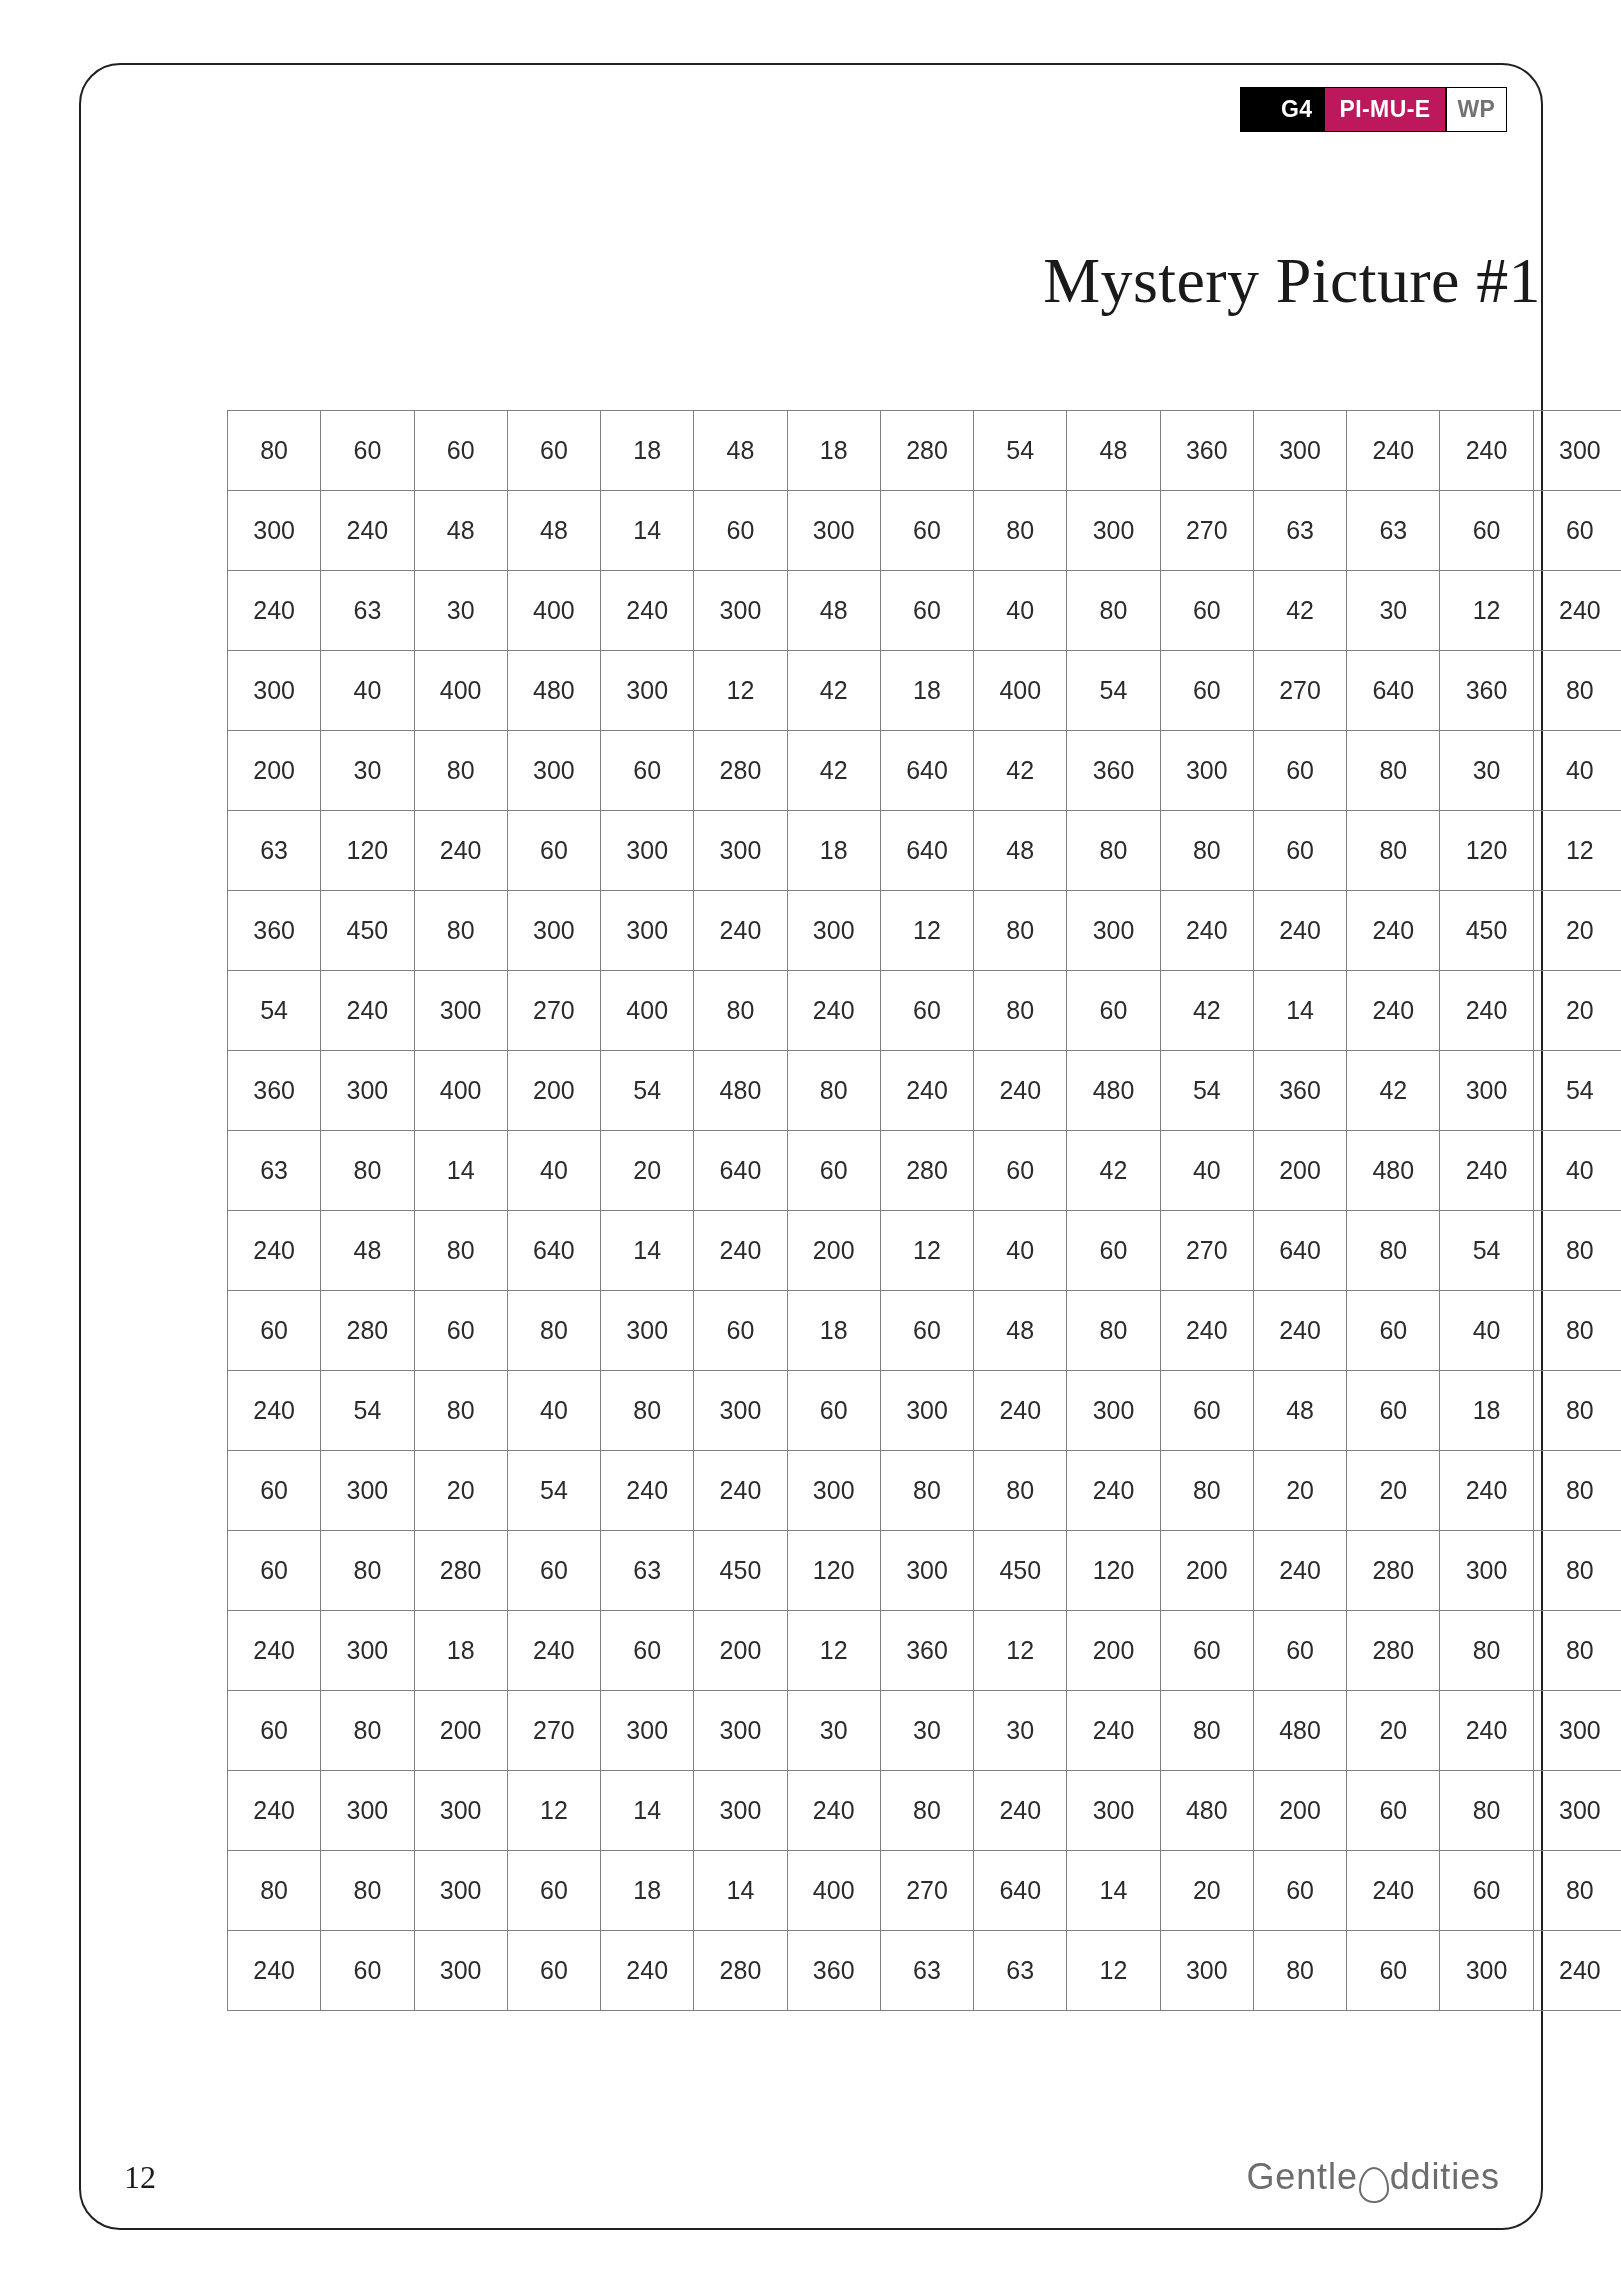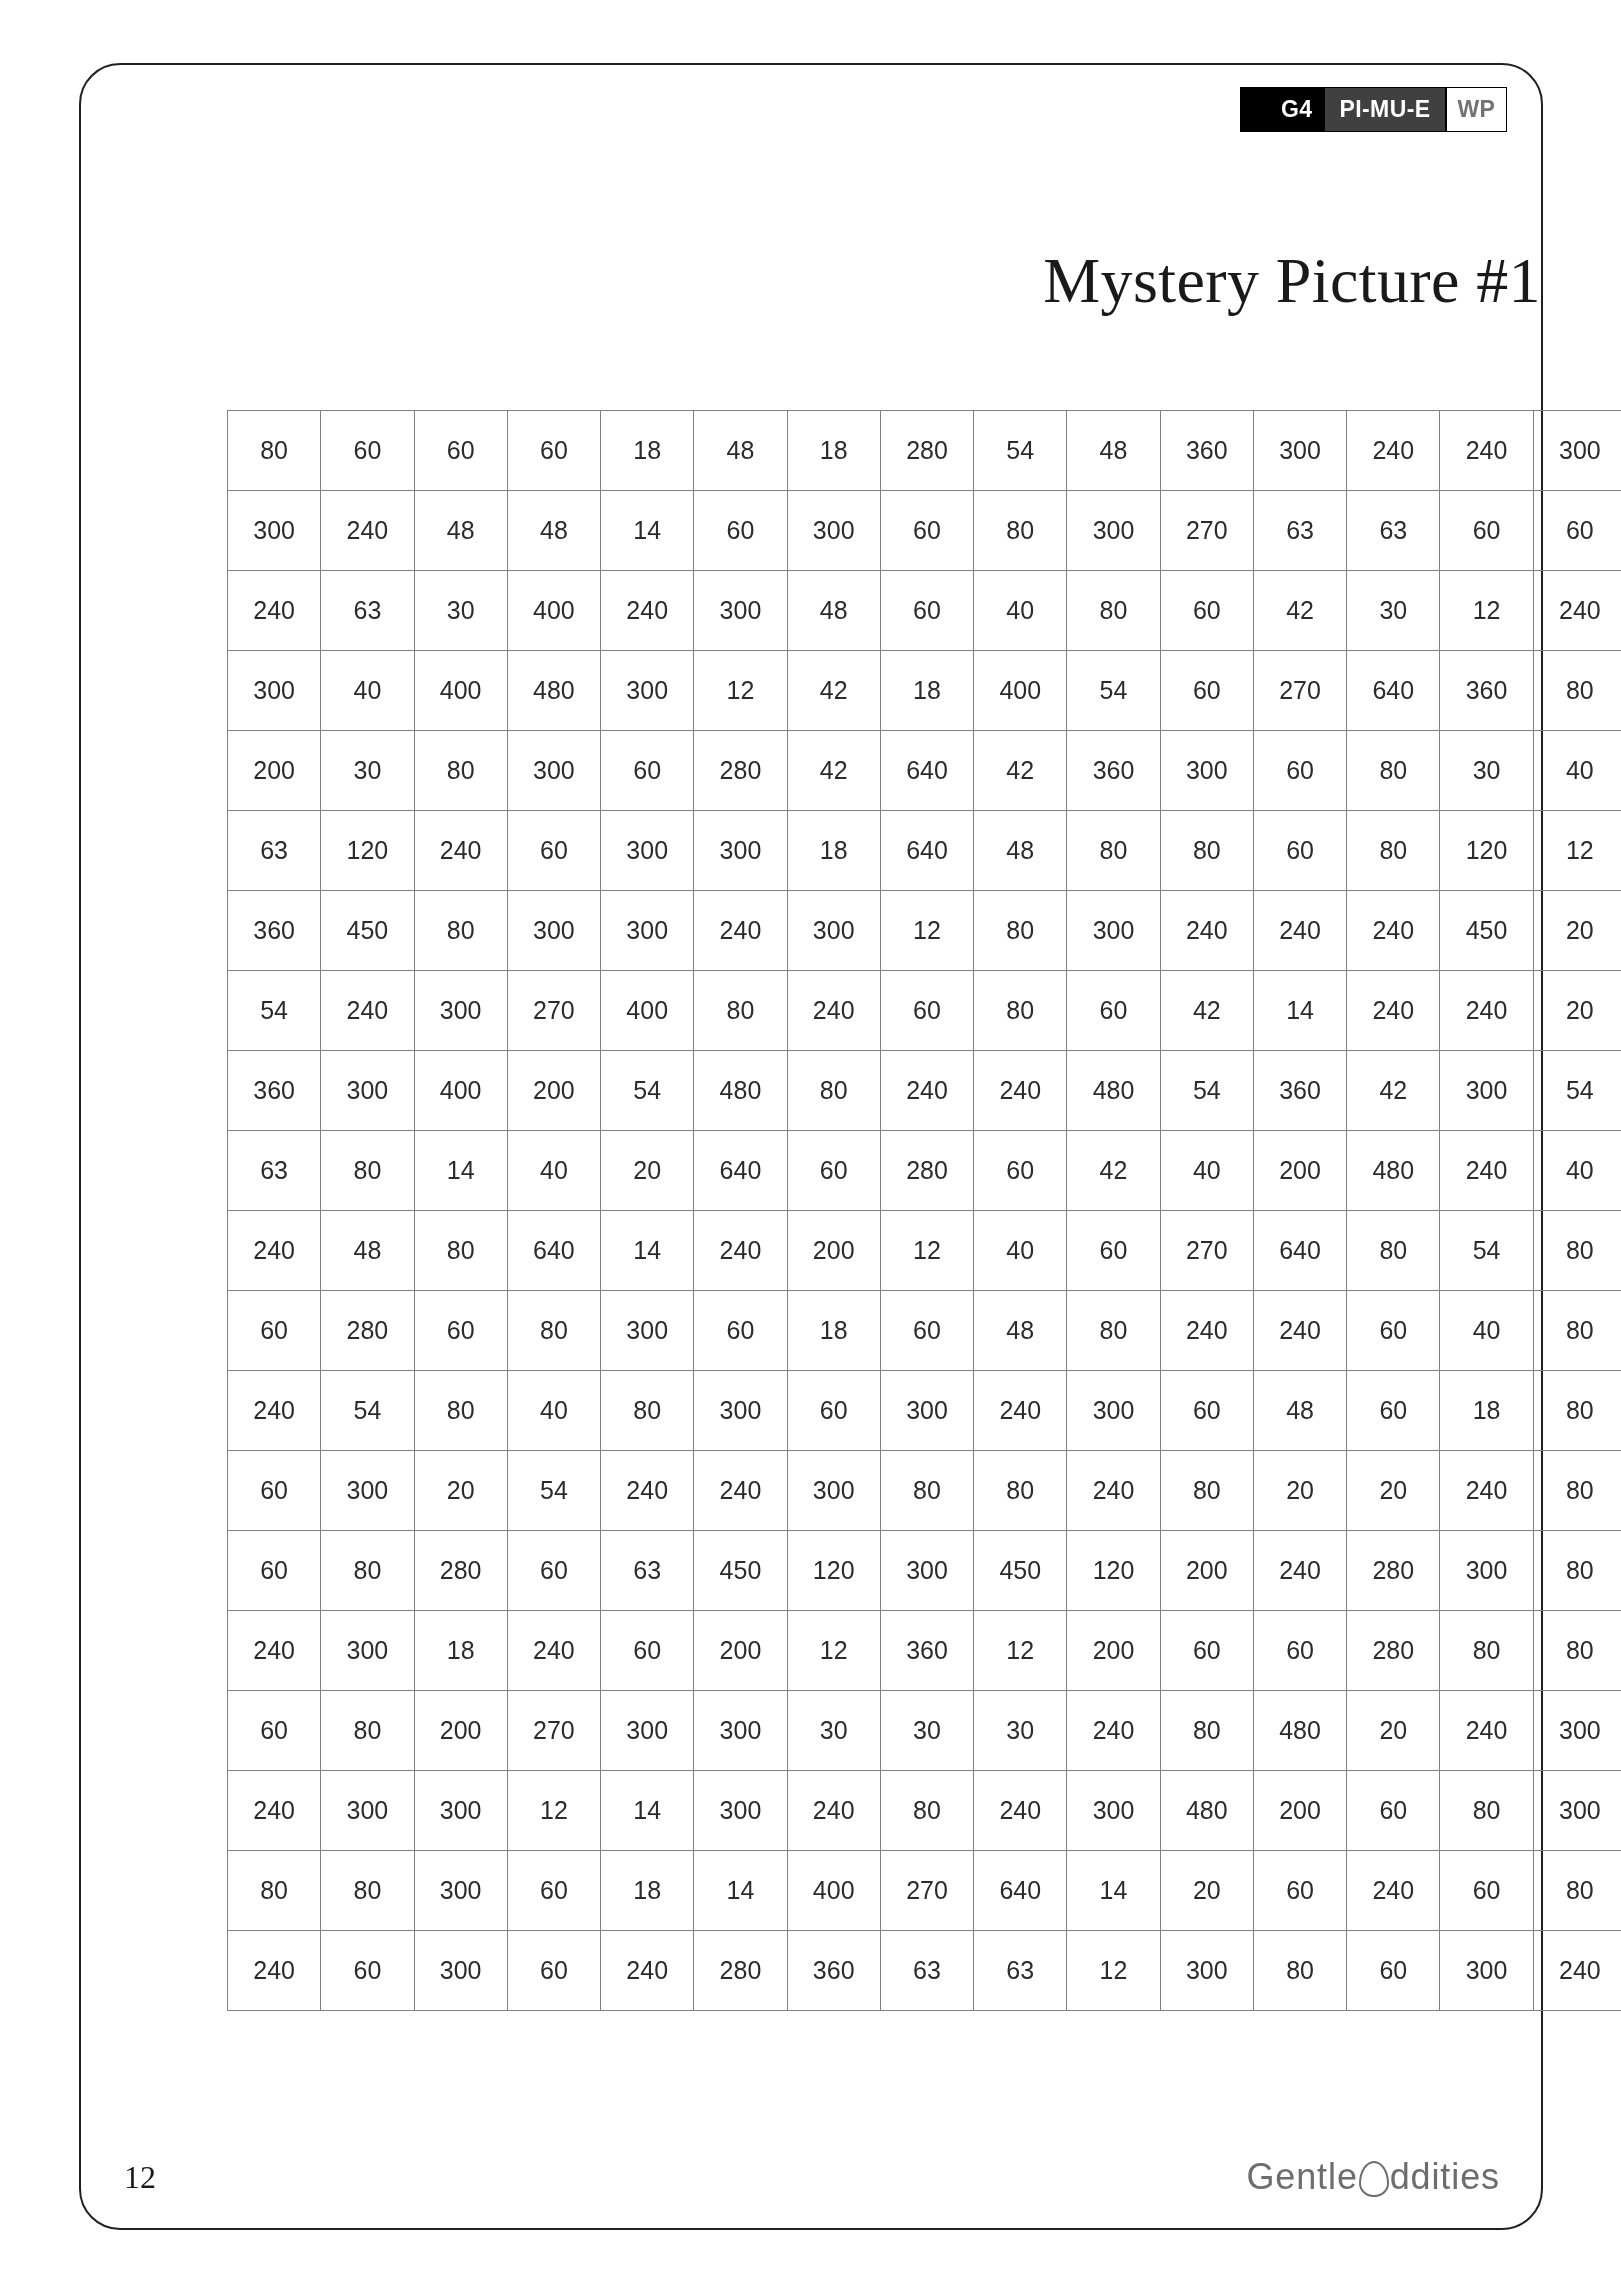--- a/index.html
+++ b/index.html
@@ -81,7 +81,7 @@
     color: #737373;
   }
   .tag.mid {
-    background: #404040;
+    background: #be185d;
     color: #ffffff;
     padding: 0 14.3px;
   }

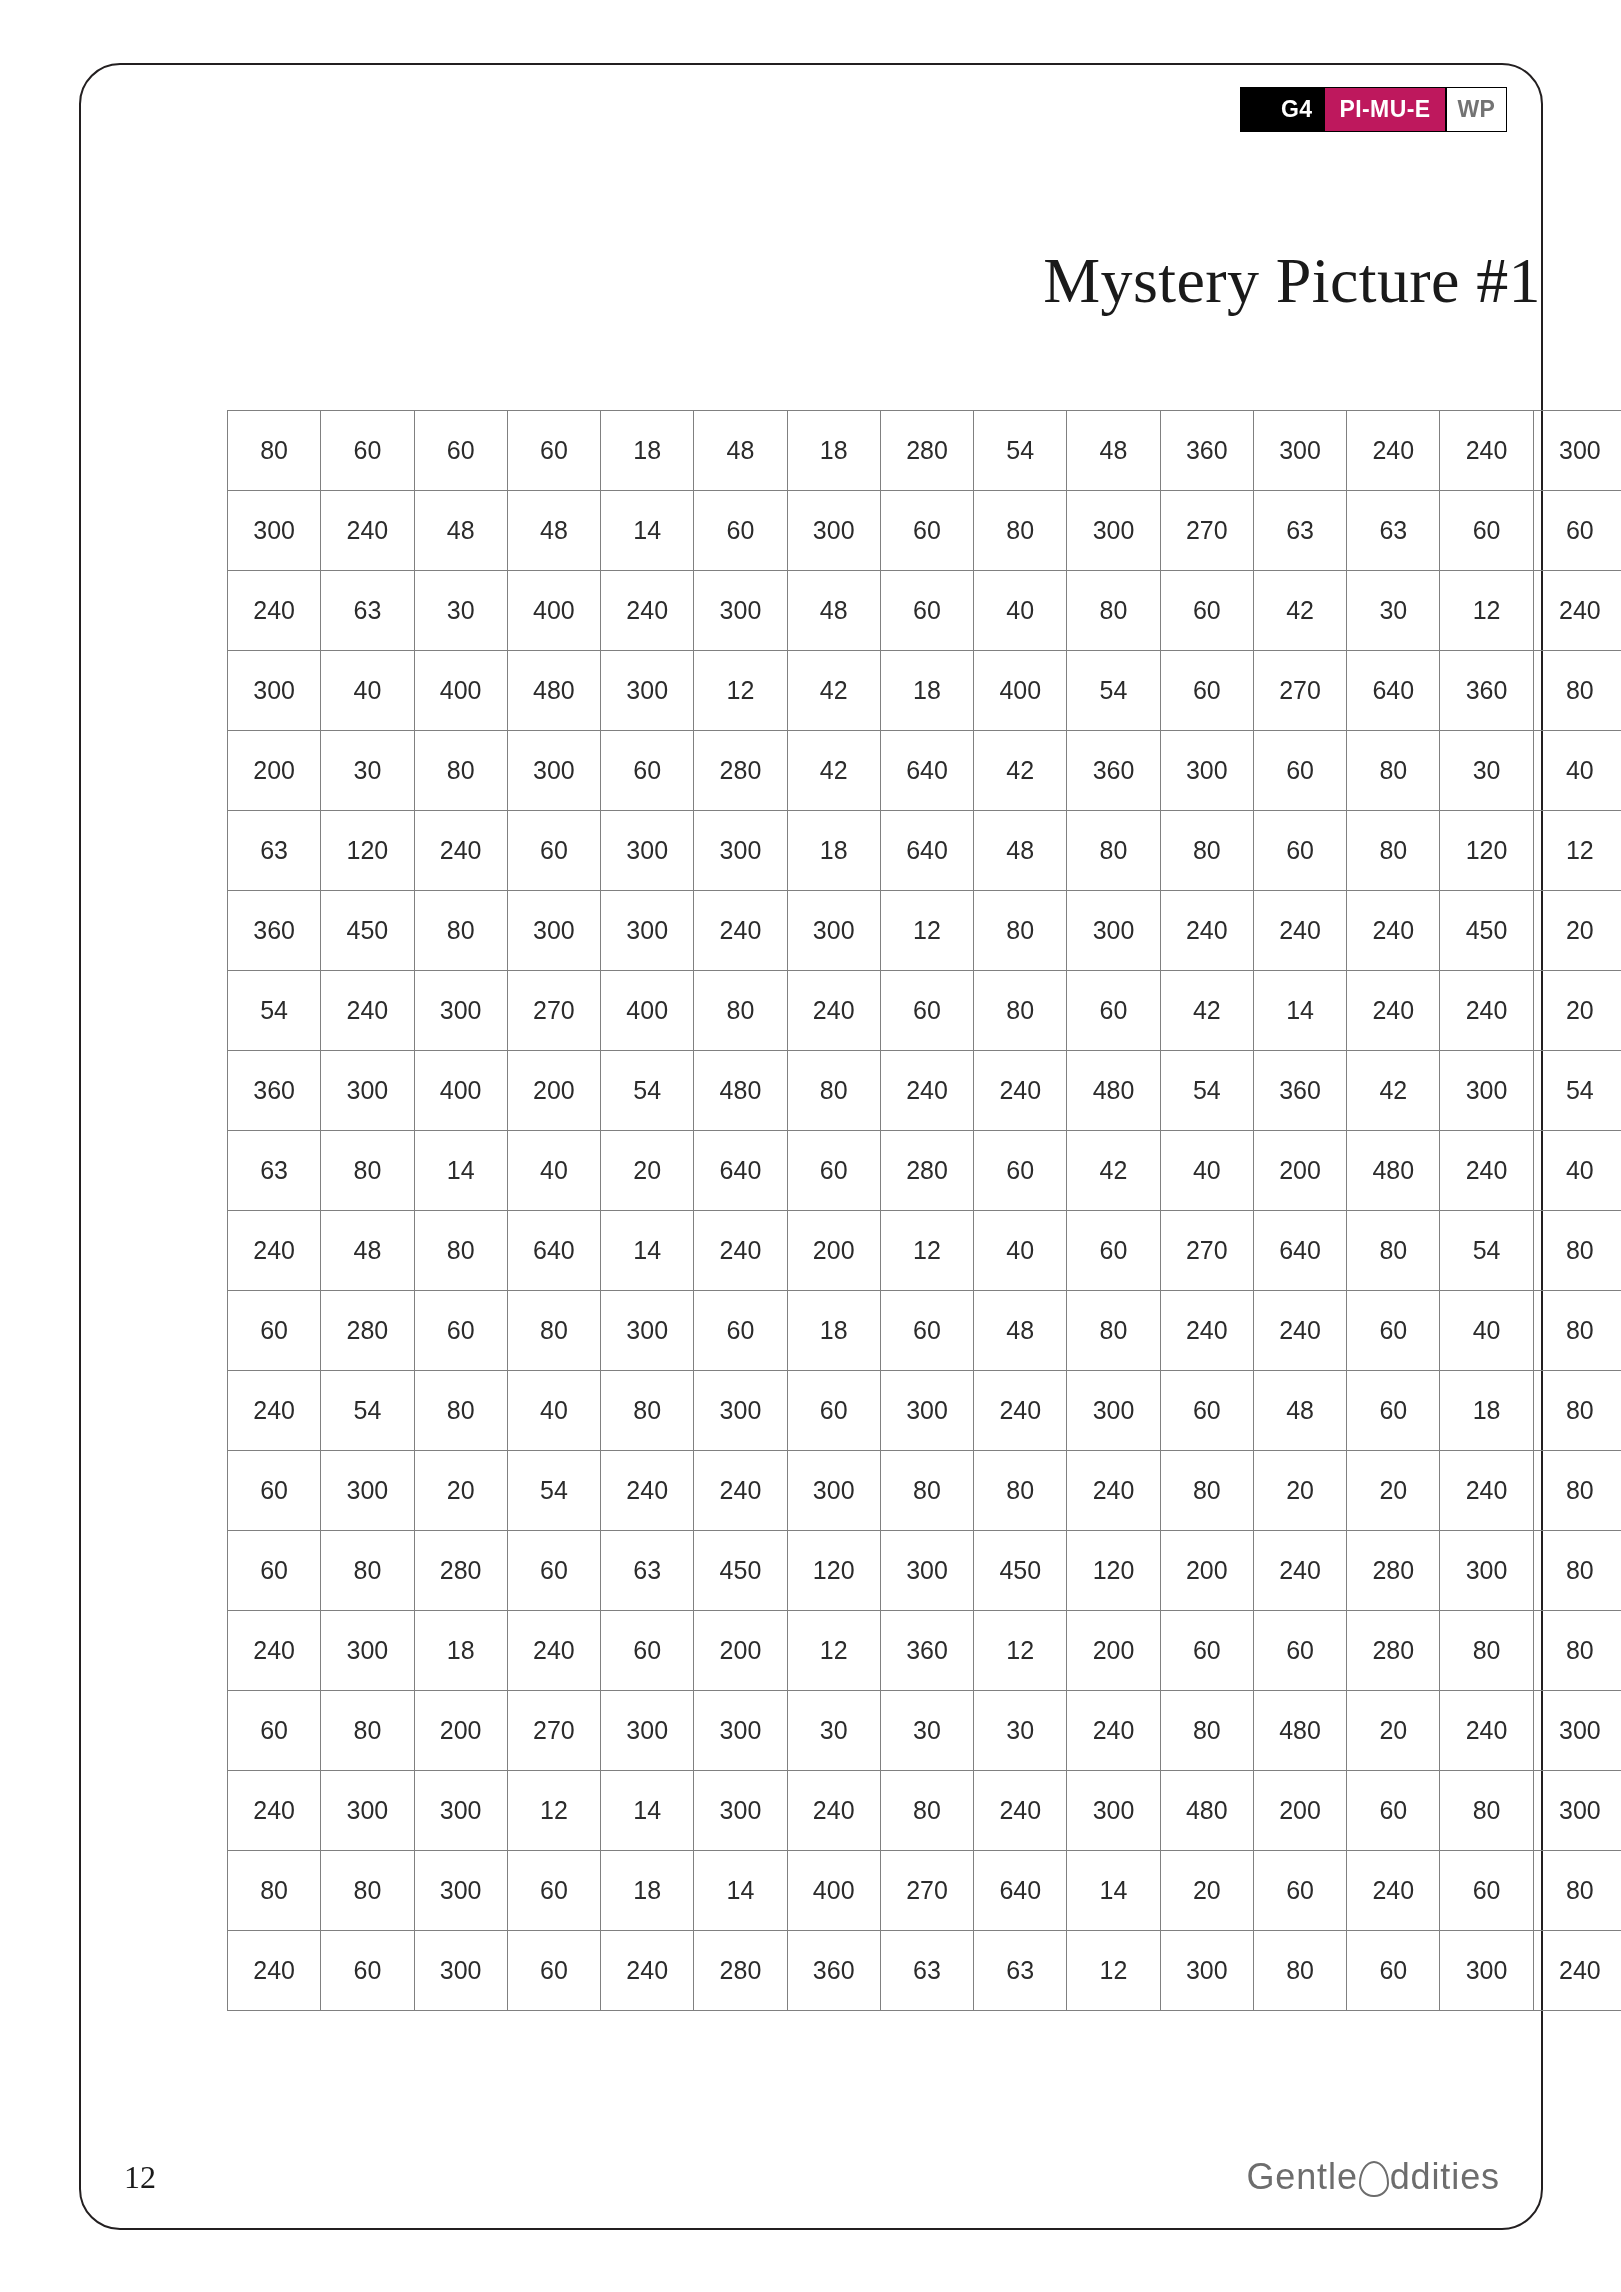--- a/index.html
+++ b/index.html
@@ -132,7 +132,7 @@
     right: 41px;
     bottom: 30px;
     display: flex;
-    align-items: flex-start;
+    align-items: flex-end;
     font-family: "Liberation Sans", sans-serif;
     font-size: 36px;
     letter-spacing: 0.9px;

